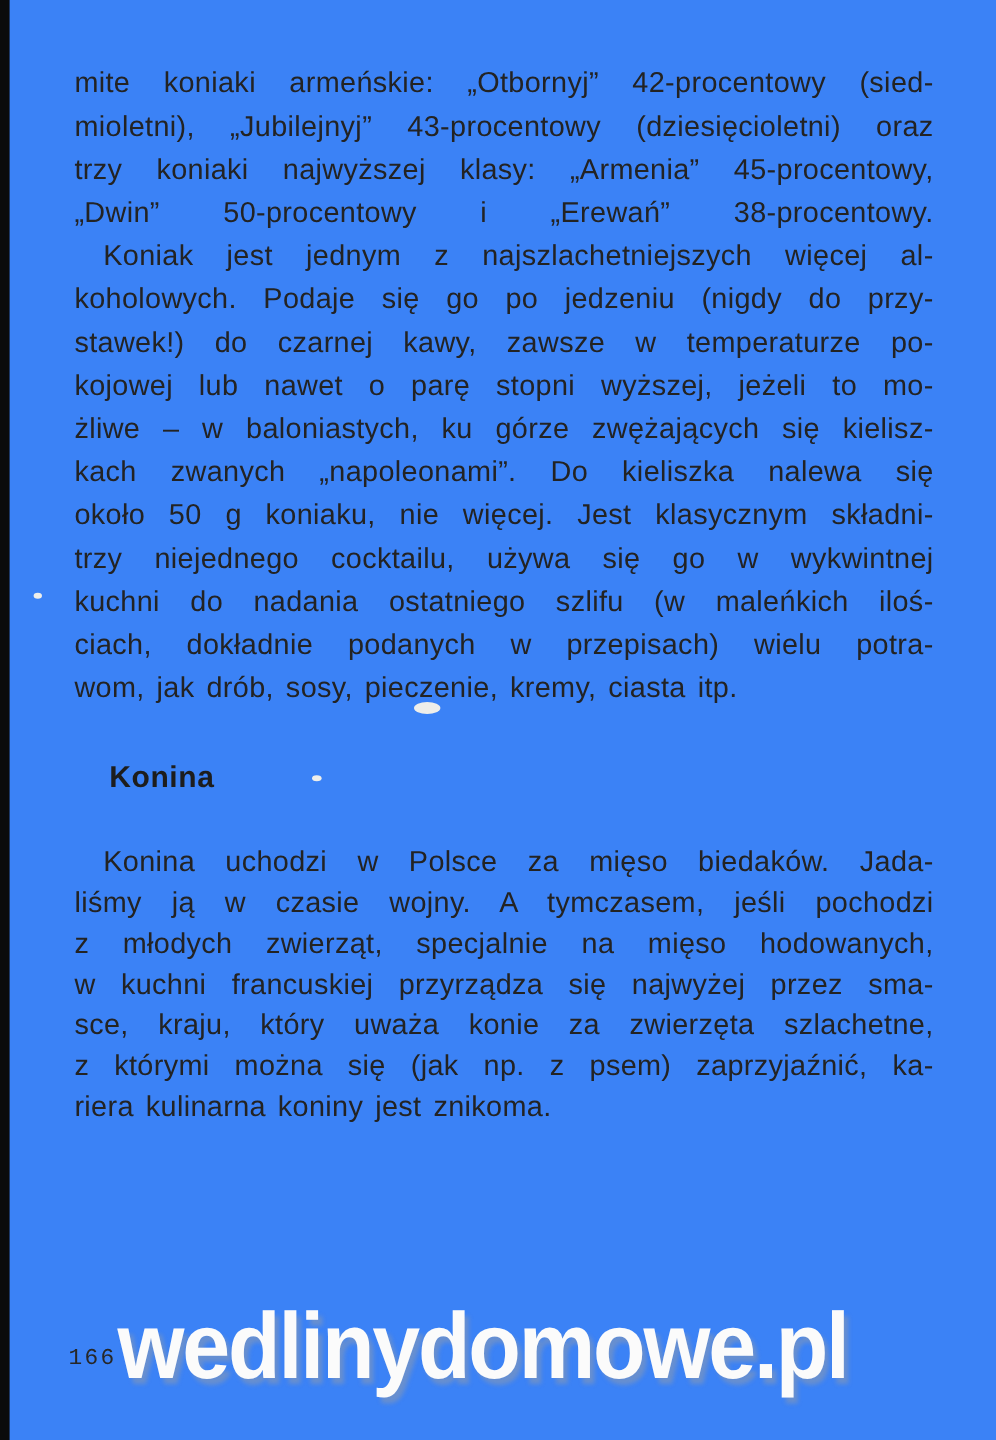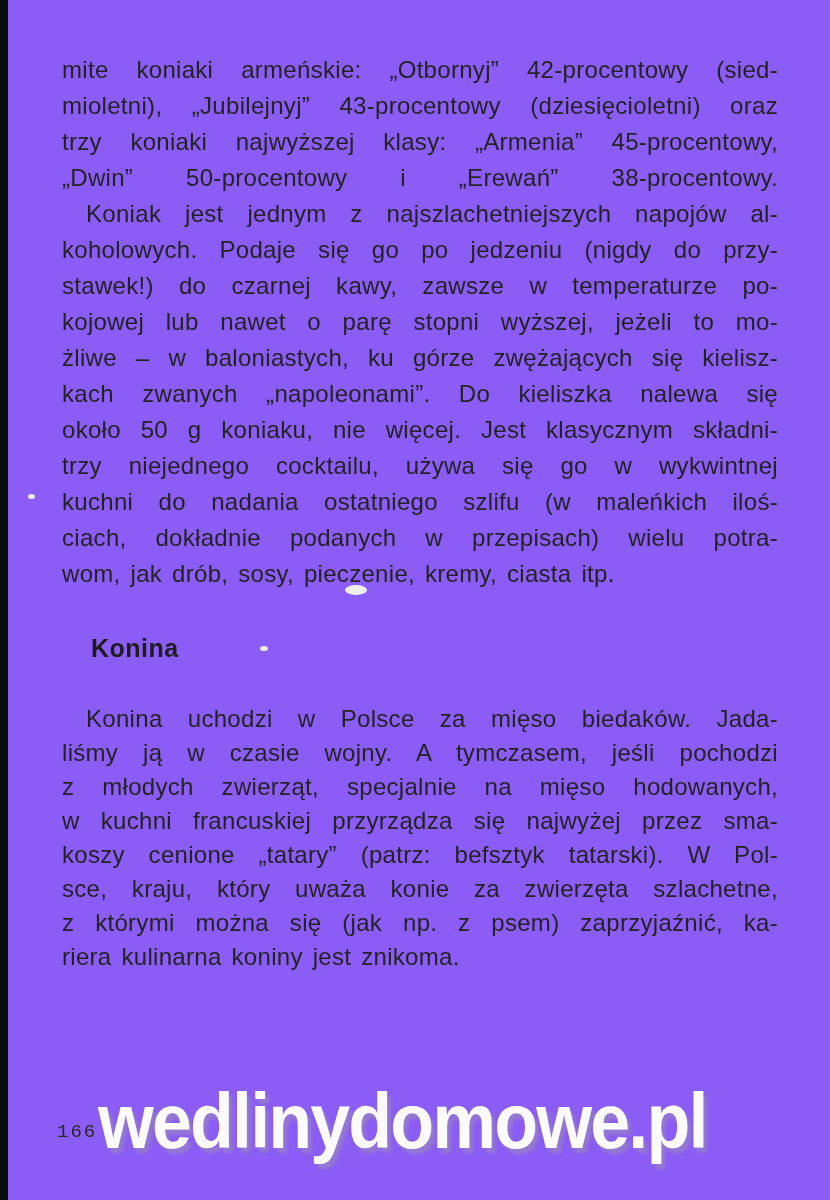--- a/index.html
+++ b/index.html
@@ -17,7 +17,7 @@
   .page {
     position: absolute;
     inset: 0;
-    background: #8b5cf6;
+    background: #3b82f6;
     padding-left: 33px;
   }
   

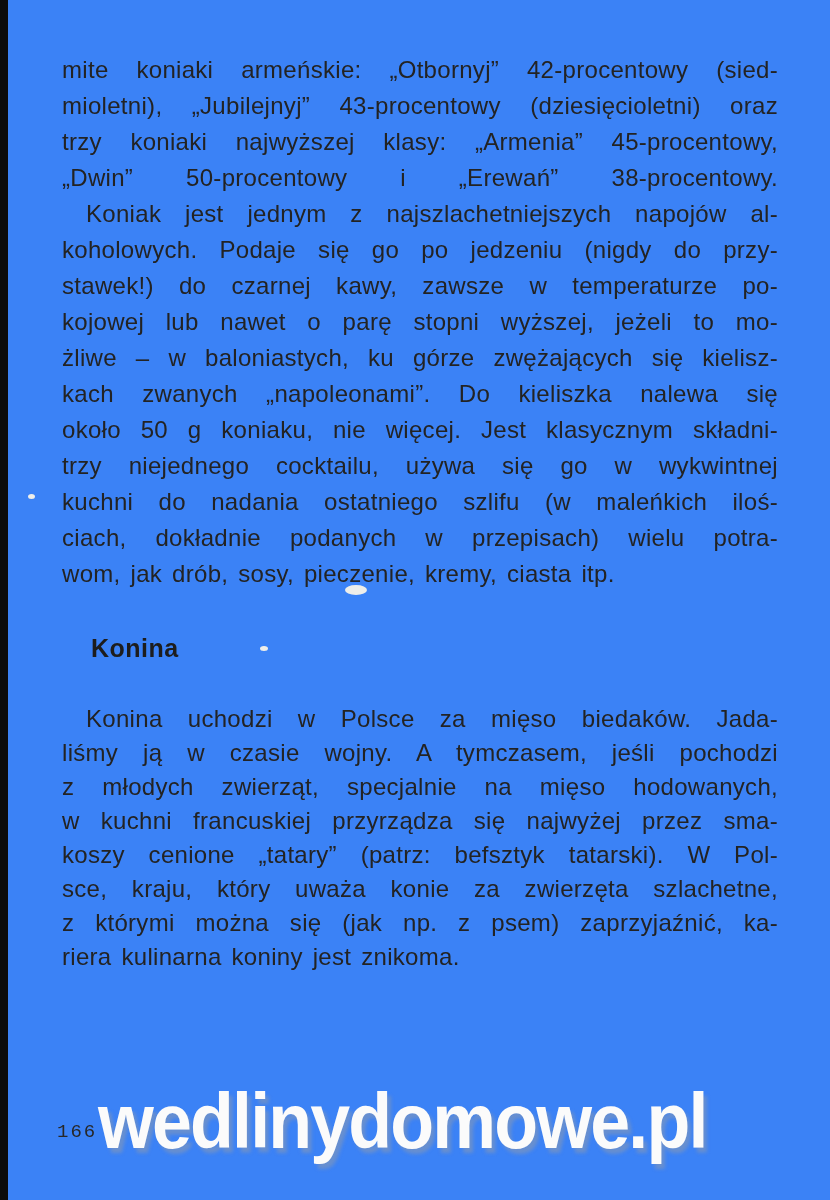--- a/index.html
+++ b/index.html
@@ -118,7 +118,7 @@
     </div>
 
   <div class="textblock para2">
-      <div class="line j ind">Koniak jest jednym z najszlachetniejszych napojów al-</div>
+      <div class="line j ind">Koniak jest jednym z najszlachetniejszych więcej al-</div>
       <div class="line j">koholowych. Podaje się go po jedzeniu (nigdy do przy-</div>
       <div class="line j">stawek!) do czarnej kawy, zawsze w temperaturze po-</div>
       <div class="line j">kojowej lub nawet o parę stopni wyższej, jeżeli to mo-</div>

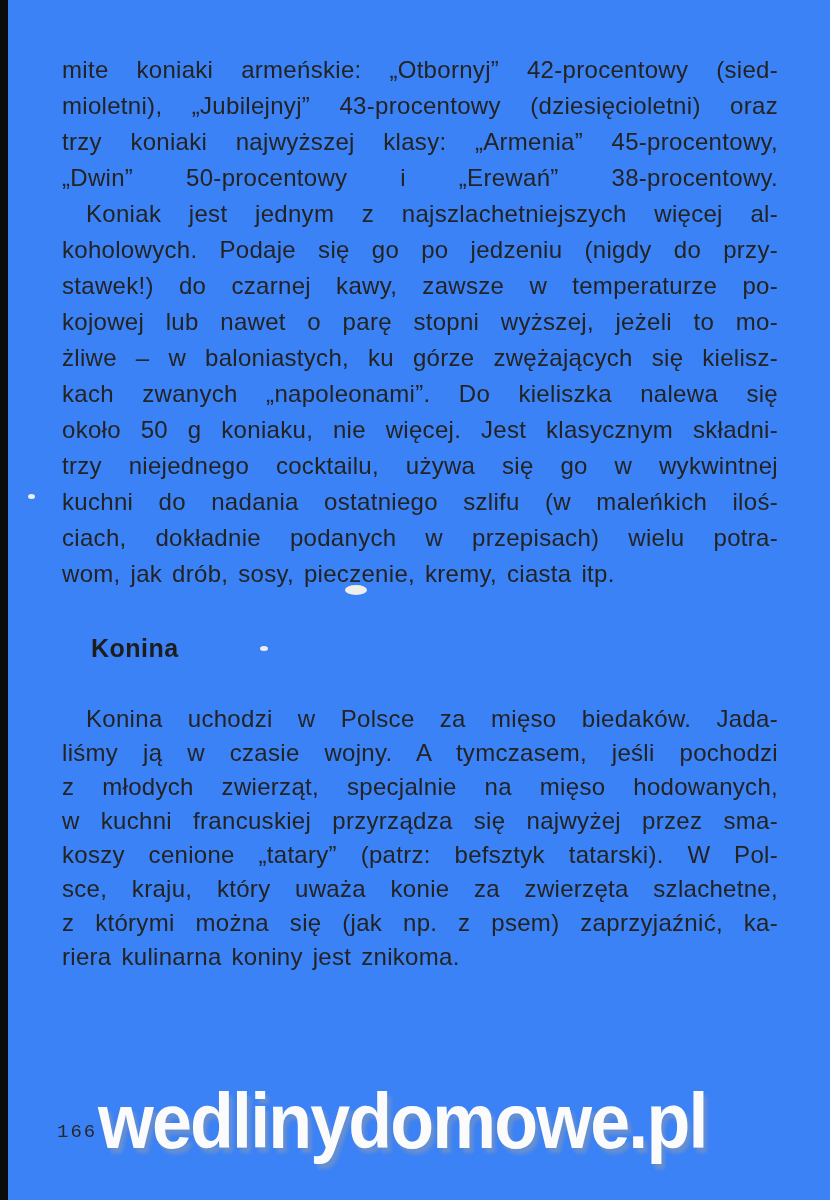--- a/index.html
+++ b/index.html
@@ -138,7 +138,6 @@
       <div class="line j">liśmy ją w czasie wojny. A tymczasem, jeśli pochodzi</div>
       <div class="line j">z młodych zwierząt, specjalnie na mięso hodowanych,</div>
       <div class="line j">w kuchni francuskiej przyrządza się najwyżej przez sma-</div>
-      <div class="line j">koszy cenione „tatary” (patrz: befsztyk tatarski). W Pol-</div>
       <div class="line j">sce, kraju, który uważa konie za zwierzęta szlachetne,</div>
       <div class="line j">z którymi można się (jak np. z psem) zaprzyjaźnić, ka-</div>
       <div class="line">riera kulinarna koniny jest znikoma.</div>

